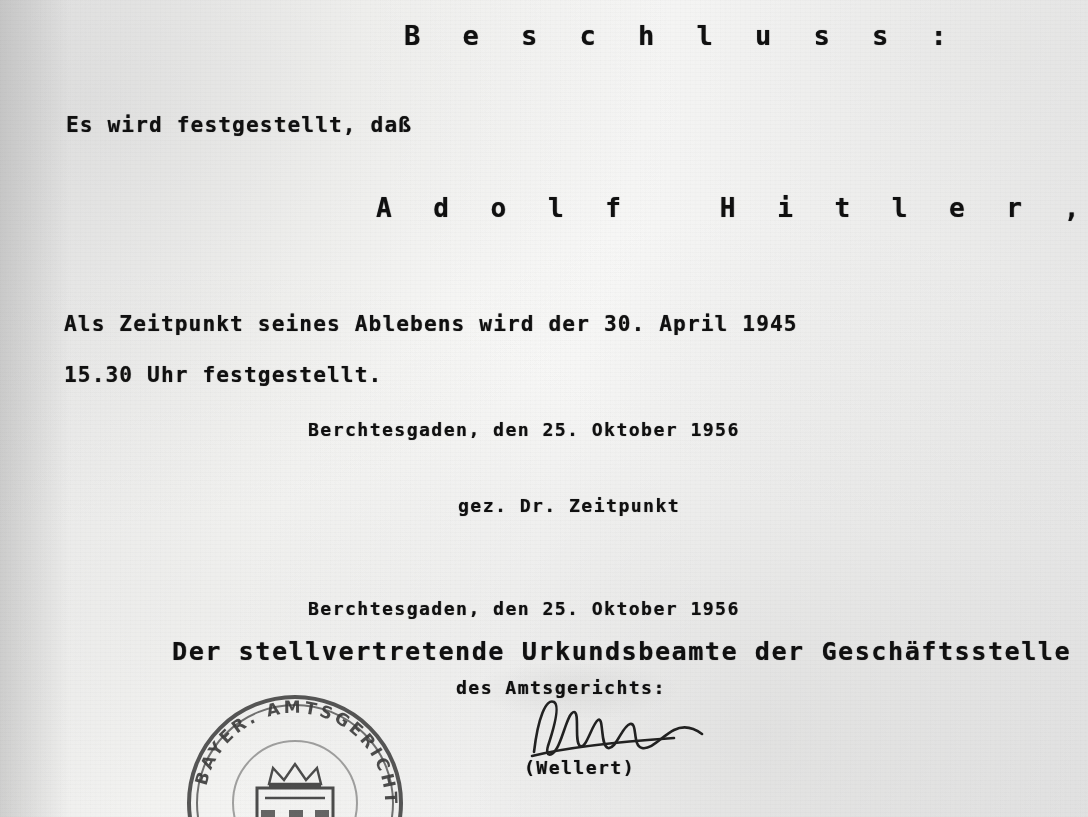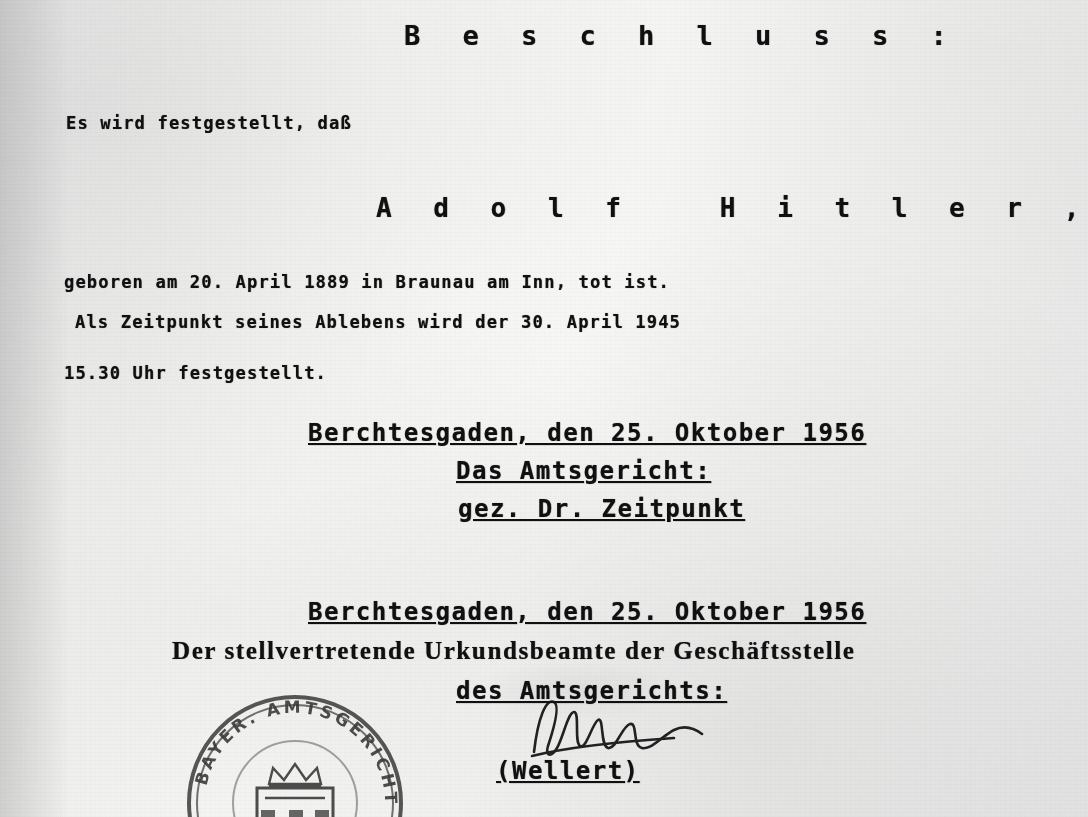--- a/index.html
+++ b/index.html
@@ -66,7 +66,7 @@
     text-align: center;
   }
   .t-body {
-    font-size: 17px;
+    font-size: 21px;
     letter-spacing: 1.2px;
   }
   .t-name {

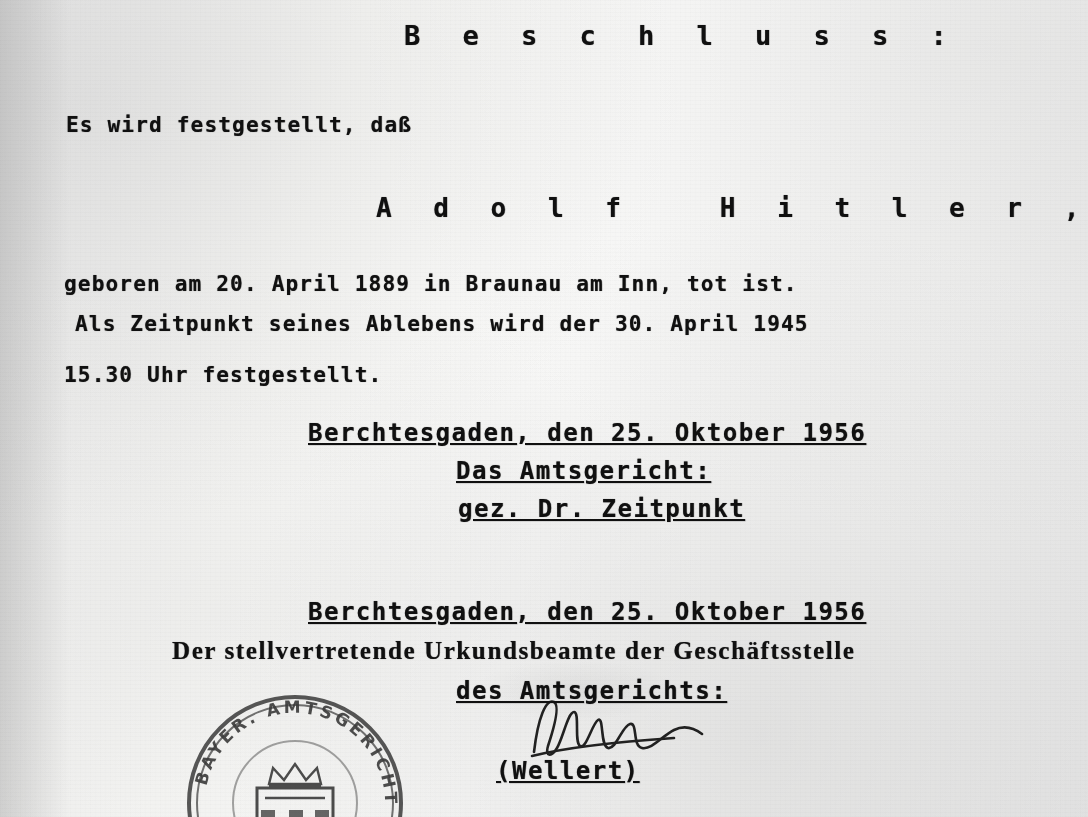--- a/index.html
+++ b/index.html
@@ -199,7 +199,6 @@
 
   <div class="typed t-name" id="line-name">A d o l f   H i t l e r ,</div>
 
-  <div class="typed t-body" id="line-geboren">geboren am 20. April 1889 in Braunau am Inn, tot ist.</div>
   <div class="typed t-body" id="line-als">Als Zeitpunkt seines Ablebens wird der 30. April 1945</div>
   <div class="typed t-body" id="line-uhr">15.30 Uhr festgestellt.</div>
 

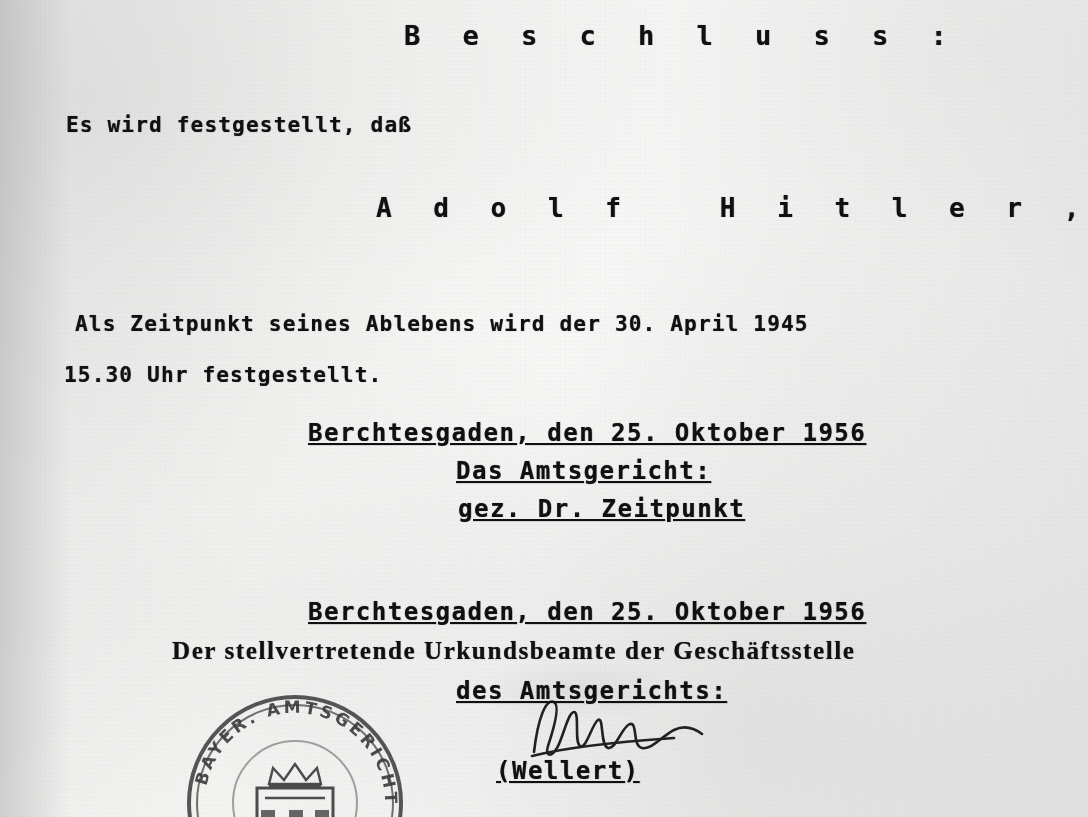--- a/index.html
+++ b/index.html
@@ -88,7 +88,7 @@
   #line-eswird      { left: 66px;   top: 113px; }
   #line-name        { left: 376px;  top: 193px; }
   #line-geboren     { left: 64px;   top: 272px; }
-  #line-als         { left: 64px;   top: 312px; margin-left: 11px; }
+  #line-als         { left: 64px;   top: 312px; }
   #line-uhr         { left: 64px;   top: 352px; margin-top: 11px; }
   #line-ort1        { left: 308px;  top: 419px; }
   #line-amtsgericht { left: 456px;  top: 457px; }

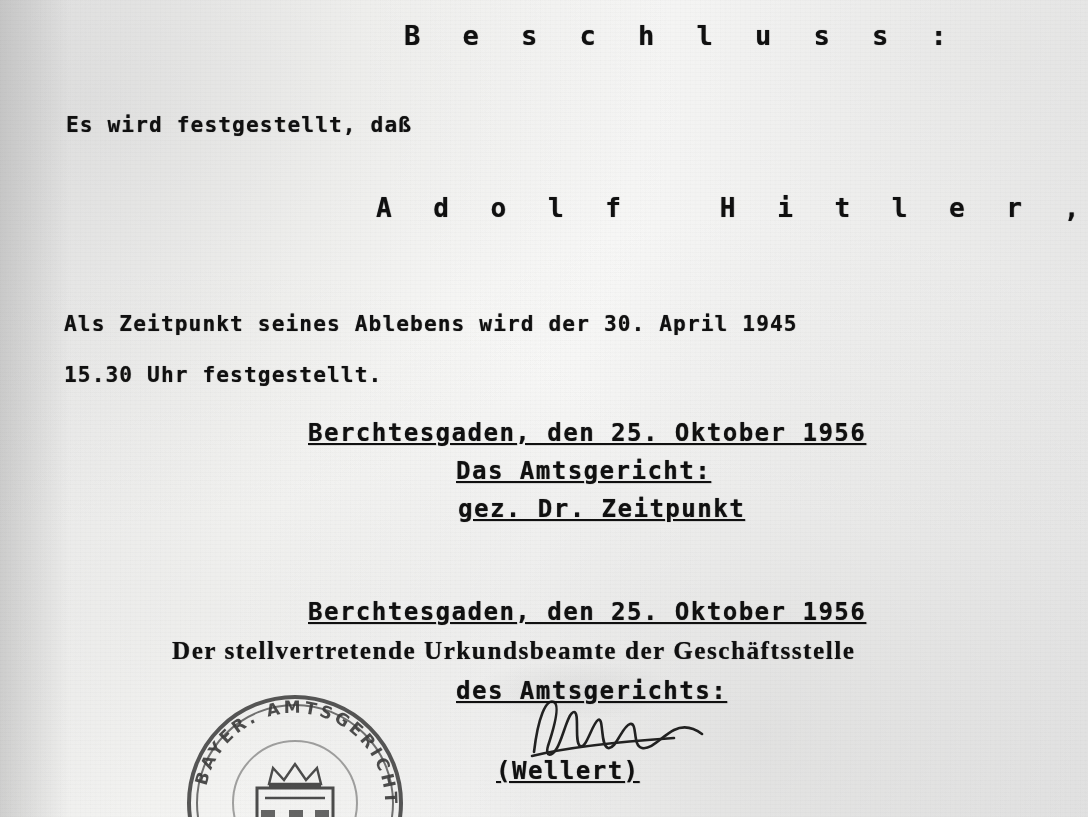--- a/index.html
+++ b/index.html
@@ -74,9 +74,8 @@
     letter-spacing: 13px;
   }
   .t-sig-block {
-    font-size: 24px;
+    font-size: 18px;
     letter-spacing: 1.5px;
-    text-decoration: underline;
   }
   .t-wide {
     font-size: 25px;

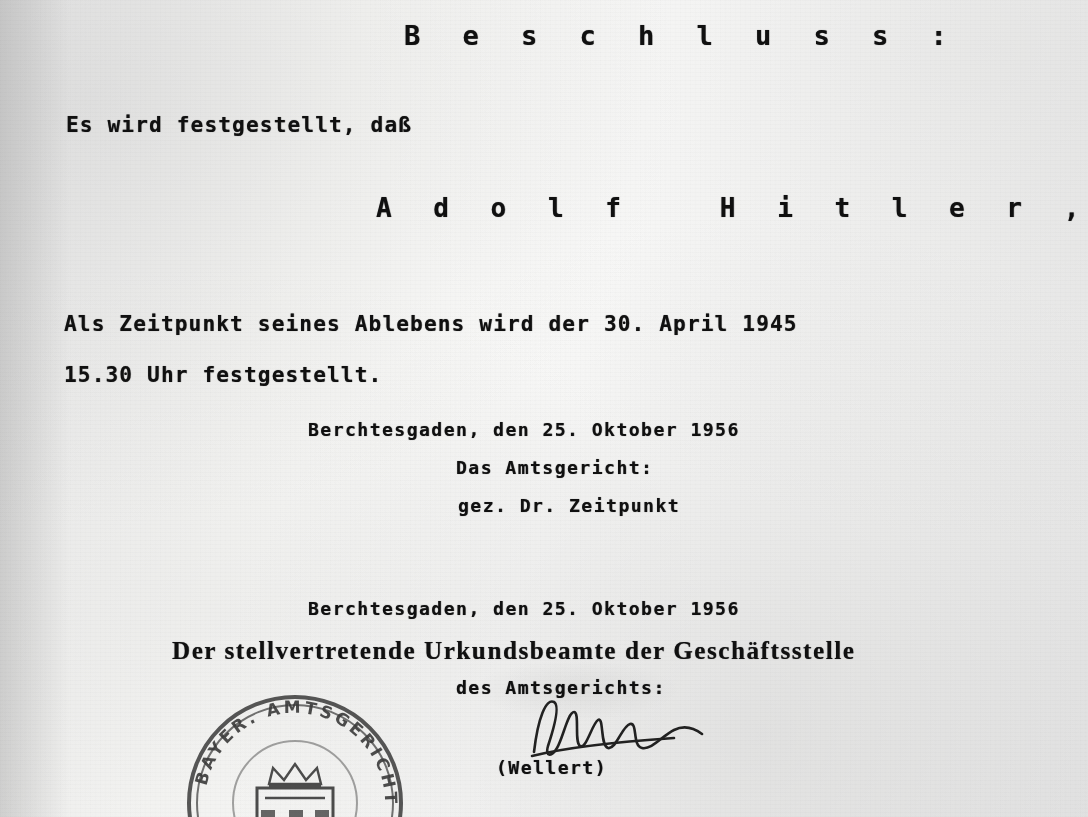--- a/index.html
+++ b/index.html
@@ -202,7 +202,6 @@
   <div class="typed t-body" id="line-uhr">15.30 Uhr festgestellt.</div>
 
   <div class="typed t-sig-block" id="line-ort1">Berchtesgaden, den 25. Oktober 1956</div>
-  <div class="typed t-sig-block" id="line-amtsgericht">Das Amtsgericht:</div>
   <div class="typed t-sig-block" id="line-gez">gez. Dr. Zeitpunkt</div>
 
   <div class="typed t-sig-block" id="line-ort2">Berchtesgaden, den 25. Oktober 1956</div>

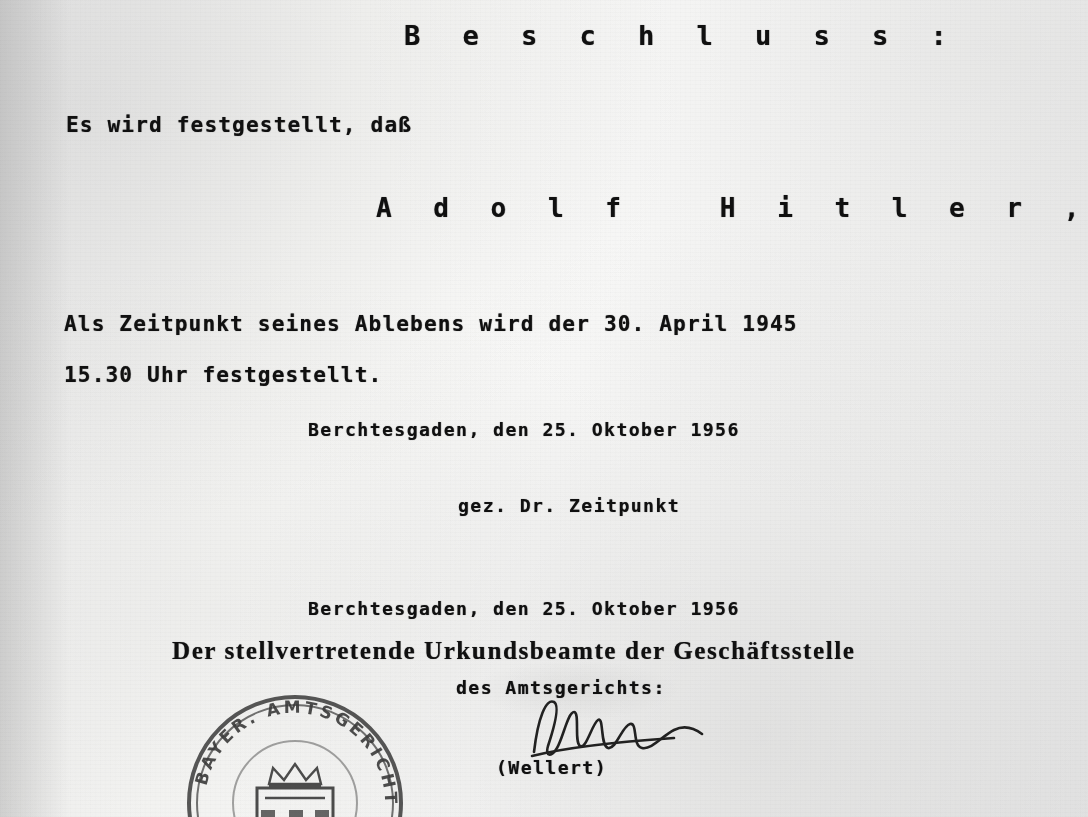--- a/index.html
+++ b/index.html
@@ -94,7 +94,7 @@
   #line-gez         { left: 458px;  top: 495px; }
   #line-beglaub     { left: 458px;  top: 560px; }
   #line-ort2        { left: 308px;  top: 598px; }
-  #line-stellv      { left: 172px;  top: 637px; font-family: Liberation Serif, serif; }
+  #line-stellv      { left: 172px;  top: 637px; }
   #line-desamts     { left: 456px;  top: 677px; }
   #line-wellert     { left: 496px;  top: 757px; text-align: right; }
   #line-justiz      { left: 452px;  top: 779px; }

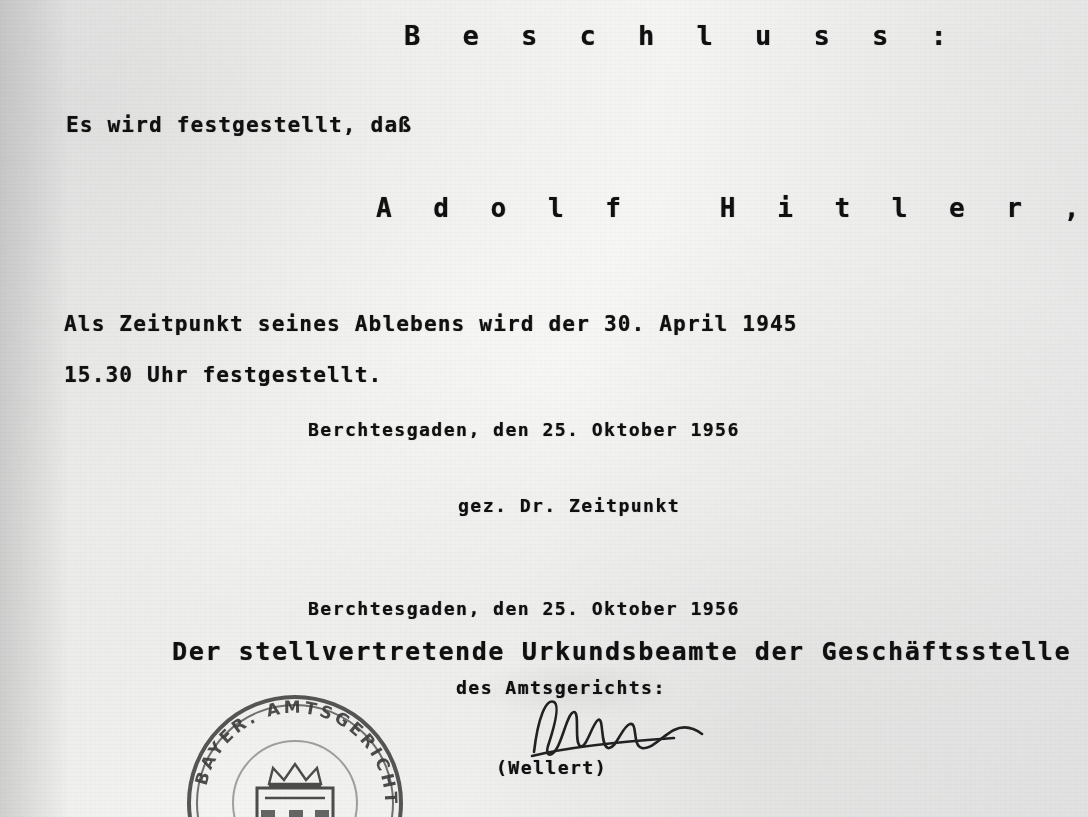--- a/index.html
+++ b/index.html
@@ -96,7 +96,7 @@
   #line-ort2        { left: 308px;  top: 598px; }
   #line-stellv      { left: 172px;  top: 637px; }
   #line-desamts     { left: 456px;  top: 677px; }
-  #line-wellert     { left: 496px;  top: 757px; text-align: right; }
+  #line-wellert     { left: 524px;  top: 757px; text-align: right; }
   #line-justiz      { left: 452px;  top: 779px; }
 
   

